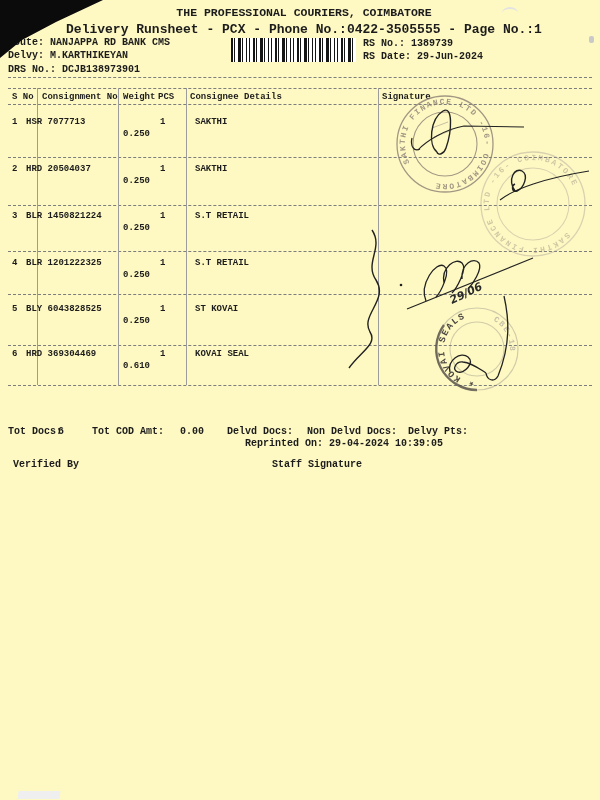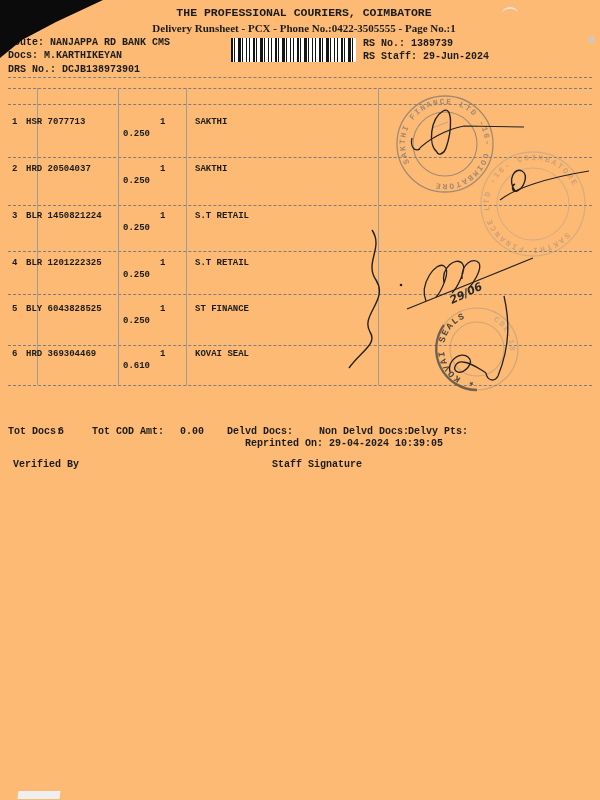--- a/index.html
+++ b/index.html
@@ -3,7 +3,7 @@
 <meta charset="utf-8">
 <style>
   html,body{margin:0;padding:0;background:#ffffff;}
-  .page{position:relative;width:600px;height:800px;background:#fdba74;overflow:hidden;
+  .page{position:relative;width:600px;height:800px;background:#fef9c3;overflow:hidden;
         font-family:"Liberation Mono","DejaVu Sans Mono",monospace;color:#1c1c1c;font-weight:bold;}
   .abs{position:absolute;white-space:pre;}
   .t1{font-size:11.5px;letter-spacing:0;}

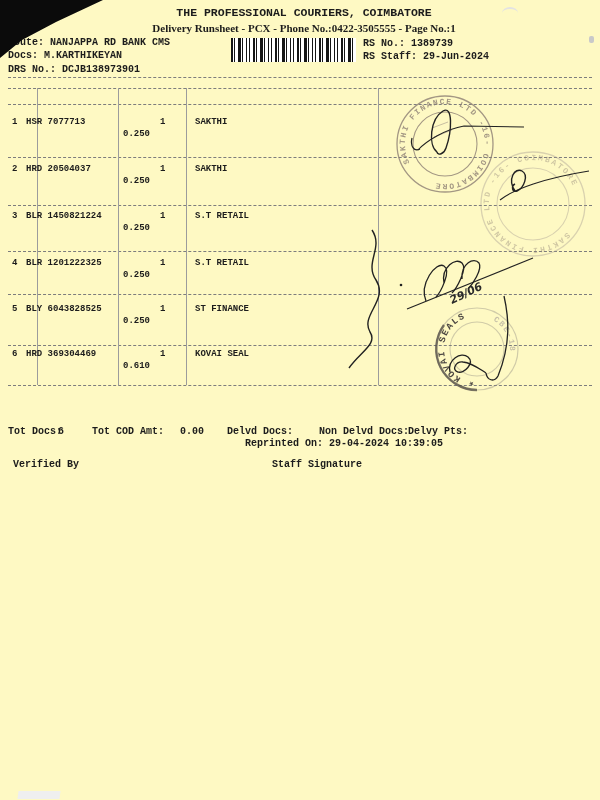--- a/index.html
+++ b/index.html
@@ -7,7 +7,7 @@
         font-family:"Liberation Mono","DejaVu Sans Mono",monospace;color:#1c1c1c;font-weight:bold;}
   .abs{position:absolute;white-space:pre;}
   .t1{font-size:11.5px;letter-spacing:0;}
-  .t2{font-size:11px;font-family:Liberation Serif, serif;}
+  .t2{font-size:13px;}
   .info{font-size:10px;}
   .small{font-size:10px;margin-top:32px;}
   .dash{position:absolute;left:8px;width:584px;height:0;border-top:1px dashed #7d7d7d;}

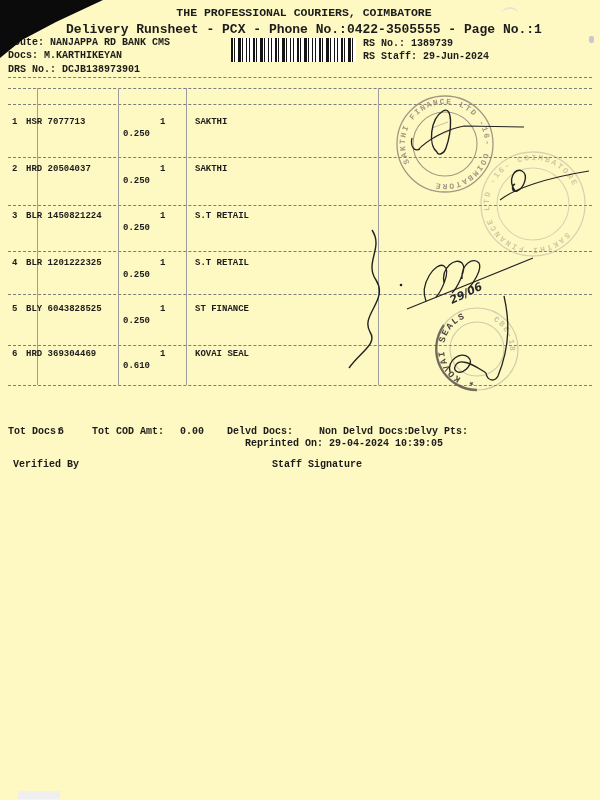--- a/index.html
+++ b/index.html
@@ -36,7 +36,7 @@
   <div class="abs t2" style="left:0;right:0;top:22px;text-align:center;padding-left:8px;">Delivery Runsheet - PCX - Phone No.:0422-3505555 - Page No.:1</div>
 
   <div class="abs info" style="left:8px;top:37px;"><span>Route:</span> <span>NANJAPPA RD BANK CMS</span></div>
-  <div class="abs info" style="left:8px;top:50px;"><span>Docs:</span> <span>M.KARTHIKEYAN</span></div>
+  <div class="abs info" style="left:8px;top:50px;"><span>Delvy:</span> <span>M.KARTHIKEYAN</span></div>
   <div class="abs info" style="left:8px;top:64px;"><span>DRS No.:</span> <span>DCJB138973901</span></div>
 
   <div class="barcode"></div>

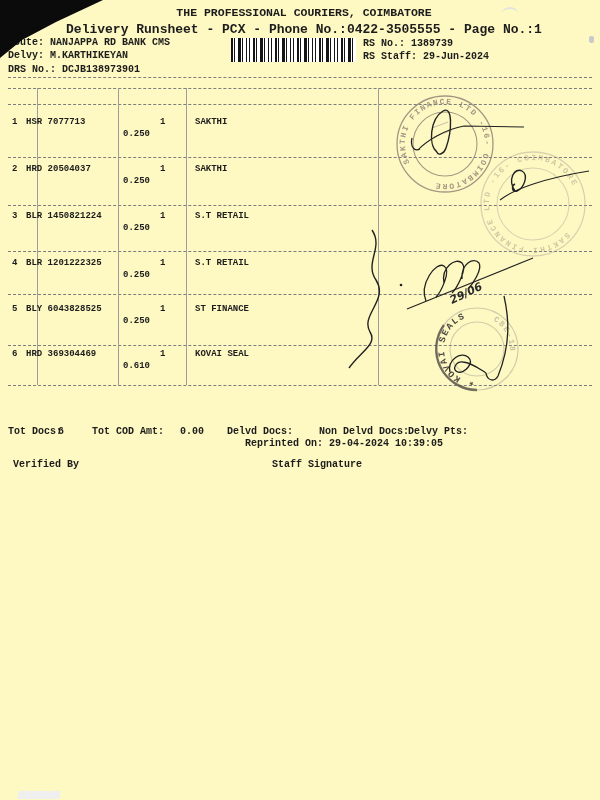--- a/index.html
+++ b/index.html
@@ -42,7 +42,7 @@
   <div class="barcode"></div>
 
   <div class="abs info" style="left:363px;top:38px;"><span>RS No.:</span> <span>1389739</span></div>
-  <div class="abs info" style="left:363px;top:51px;"><span>RS Staff:</span> <span>29-Jun-2024</span></div>
+  <div class="abs info" style="left:363px;top:51px;"><span>RS Date:</span> <span>29-Jun-2024</span></div>
 
   <div class="dash" style="top:77px;"></div>
   <div class="dash" style="top:88px;"></div>

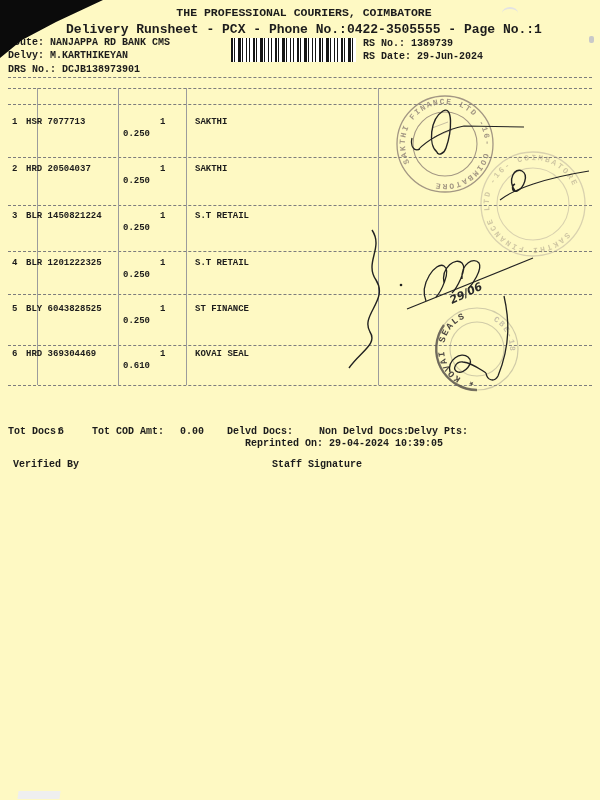--- a/index.html
+++ b/index.html
@@ -59,6 +59,14 @@
   <div class="vline" style="left:186px;"></div>
   <div class="vline" style="left:378px;"></div>
 
+  <div class="row" style="top:92px;">
+    <span class="cell hx-sno">S No</span>
+    <span class="cell hx-con">Consignment No</span>
+    <span class="cell hx-wt">Weight</span>
+    <span class="cell hx-pcs">PCS</span>
+    <span class="cell hx-cd">Consignee Details</span>
+    <span class="cell hx-sig">Signature</span>
+  </div>
 
   <div class="row" style="top:117px;">
     <span class="cell x-sno">1</span>

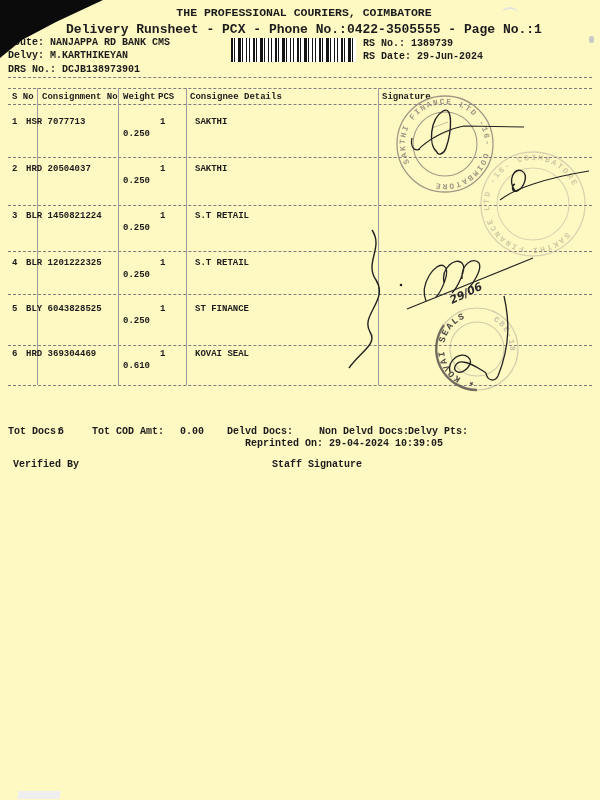--- a/index.html
+++ b/index.html
@@ -101,7 +101,7 @@
     <span class="cell x-con">BLY 6043828525</span>
     <span class="cell x-wt">0.250</span>
     <span class="cell x-pcs">1</span>
-    <span class="cell x-cd">ST FINANCE</span>
+    <span class="cell x-cd">ST KOVAI</span>
   </div>
   <div class="row" style="top:349px;">
     <span class="cell x-sno">6</span>

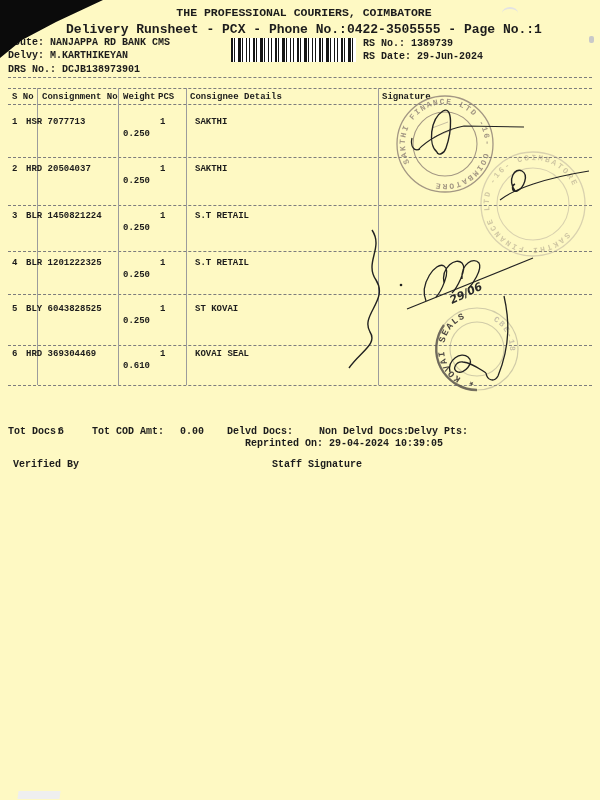--- a/index.html
+++ b/index.html
@@ -117,7 +117,7 @@
     <span class="abs small" style="left:92px;top:394px;">Tot COD Amt:</span>
     <span class="abs small" style="left:180px;top:394px;">0.00</span>
     <span class="abs small" style="left:227px;top:394px;">Delvd Docs:</span>
-    <span class="abs small" style="left:319px;top:394px;">Non Delvd Docs:</span>
+    <span class="abs small" style="left:307px;top:394px;">Non Delvd Docs:</span>
     <span class="abs small" style="left:408px;top:394px;">Delvy Pts:</span>
   </div>
   <div class="abs small" style="left:245px;top:406px;">Reprinted On: 29-04-2024 10:39:05</div>

